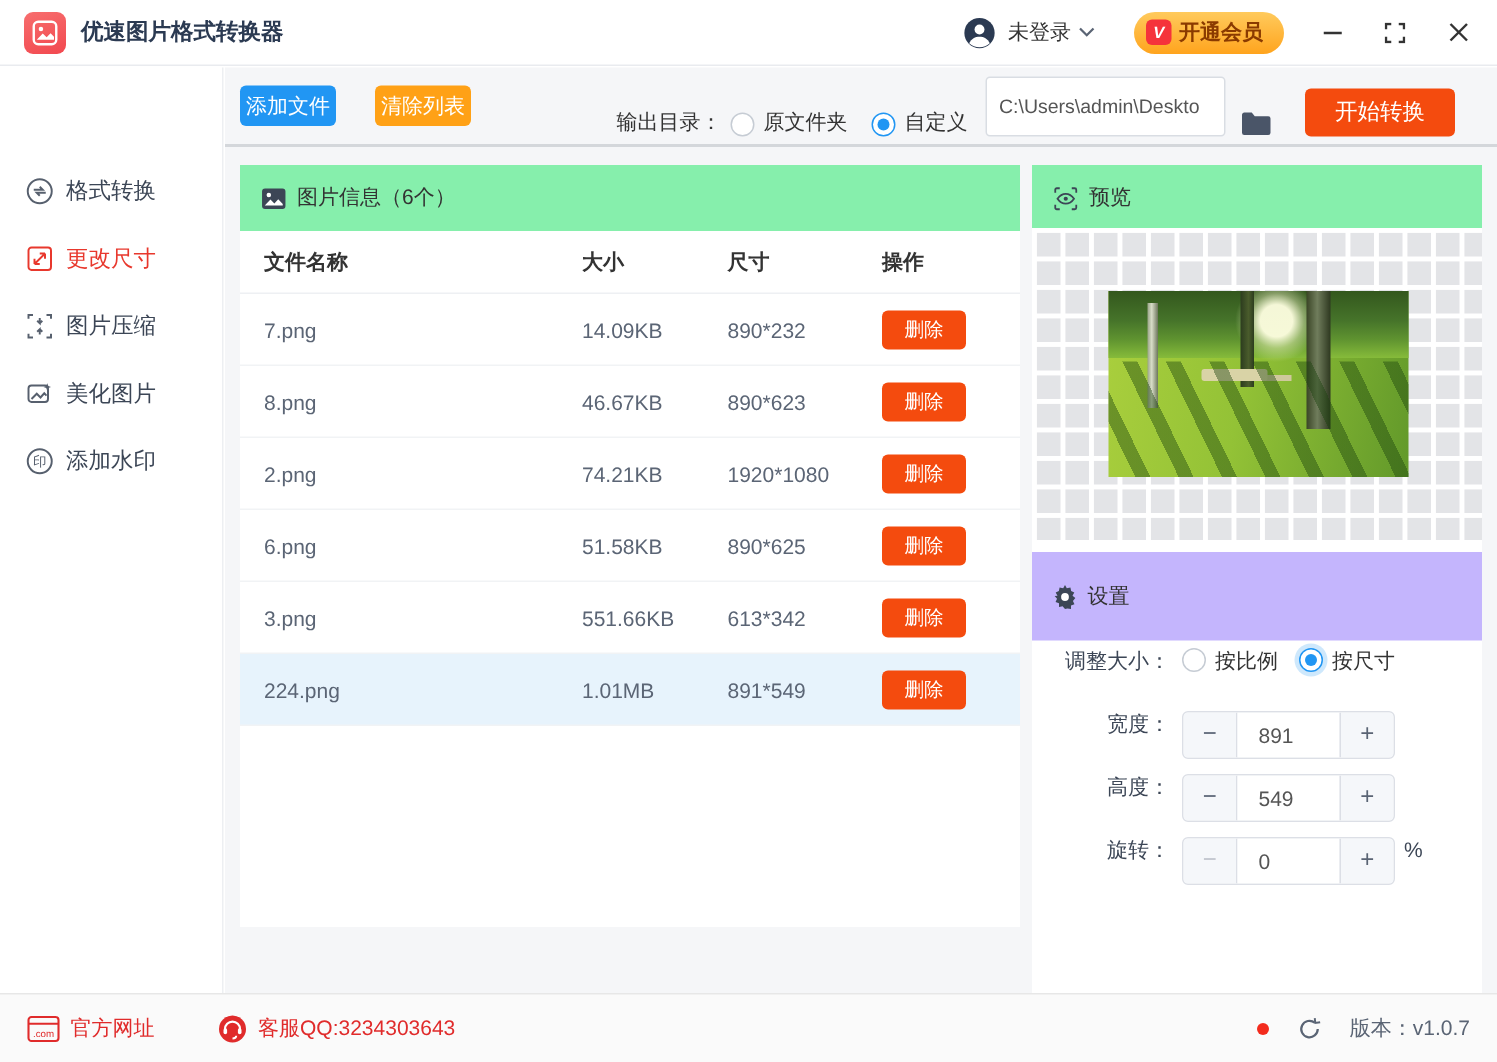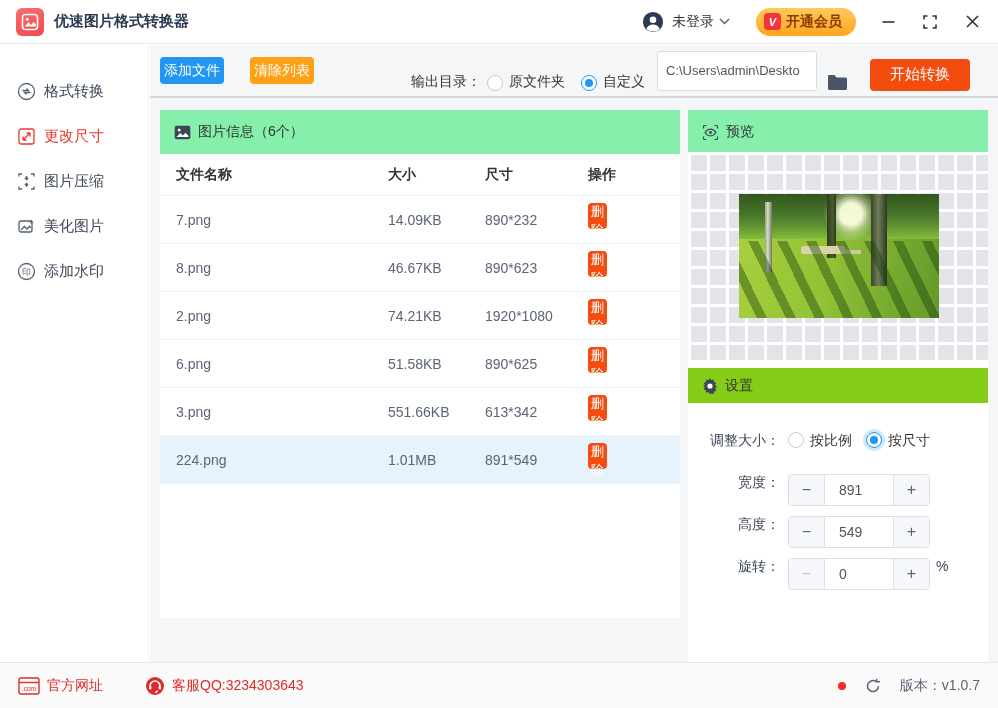--- a/index.html
+++ b/index.html
@@ -29,7 +29,7 @@
 
   
   .sidebar { position:absolute; top:45px; left:0; width:149px; bottom:46px; background:#fff;
-    border-right:1px solid #edeff2; padding-top:24px; }
+    border-right:1px solid #edeff2; padding-top:60px; }
   .side-item { height:45px; display:flex; align-items:center; padding-left:17px; gap:8px;
     font-size:15px; color:#3c4656; cursor:pointer; }
   .side-item.active { color:#e8382d; }

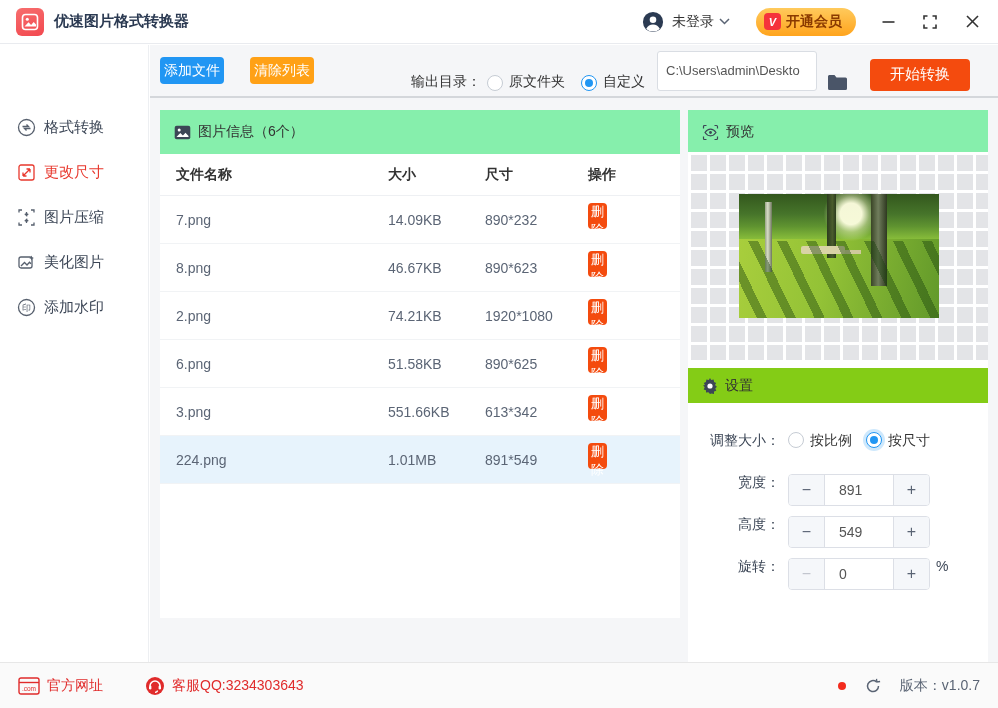--- a/index.html
+++ b/index.html
@@ -61,7 +61,7 @@
   .cell-name { padding-left:16px; }
   .trow { height:48px; border-bottom:1px solid #f1f3f5; color:#5b6575; }
   .trow.selected { background:#e7f3fc; }
-  .del-btn { width:19px; height:26px; border:none; border-radius:4px; background:var(--accent-red);
+  .del-btn { width:56px; height:26px; border:none; border-radius:4px; background:var(--accent-red);
     color:#fff; font-size:13px; cursor:pointer; }
 
   

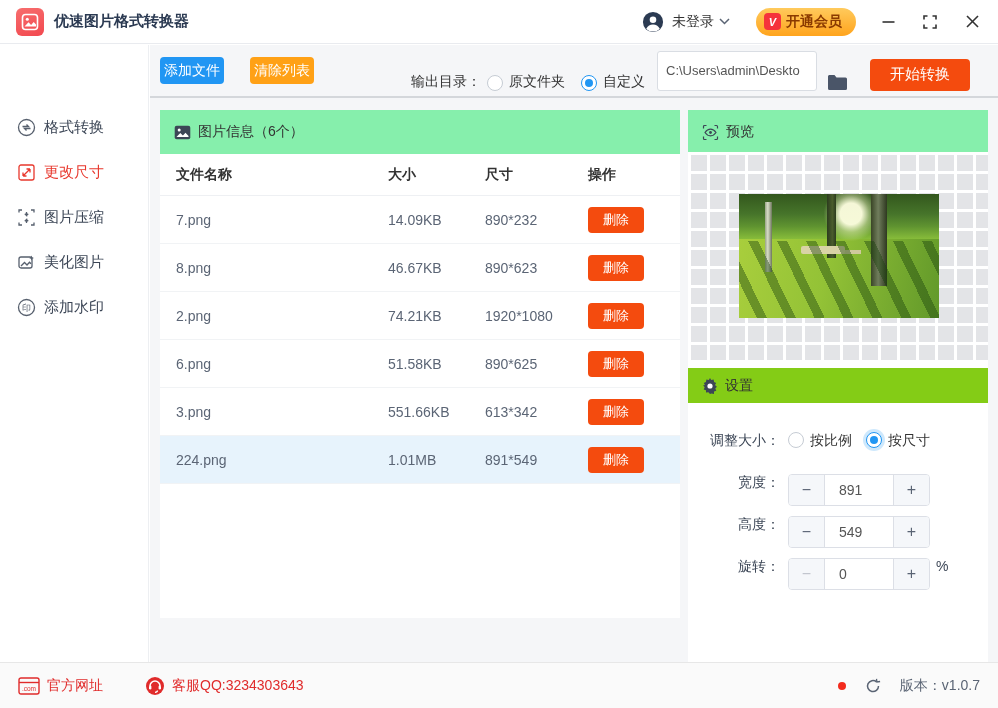--- a/index.html
+++ b/index.html
@@ -84,7 +84,7 @@
   .trunk.t3 { left:132px; top:-4px; width:16px; height:96px; background:linear-gradient(90deg,#3a4526,#707d5c 45%,#2e3820); }
   .bench { position:absolute; left:62px; top:52px; width:44px; height:8px; background:#d9d3a6; border-radius:2px;
     box-shadow:0 10px 0 -6px #c9c394, 18px 2px 0 -2px #cfc99c; }
-  .settings-head { position:absolute; top:258px; left:0; right:0; height:35px; background:#84cc16;
+  .settings-head { position:absolute; top:258px; left:0; right:0; height:59px; background:#c4b5fd;
     display:flex; align-items:center; padding-left:14px; gap:7px; color:#333; }
   .settings-body { position:absolute; top:300px; left:0; right:0; bottom:0; padding-top:22px; }
   .set-row { display:flex; align-items:flex-start; margin-bottom:10px; height:32px; }

